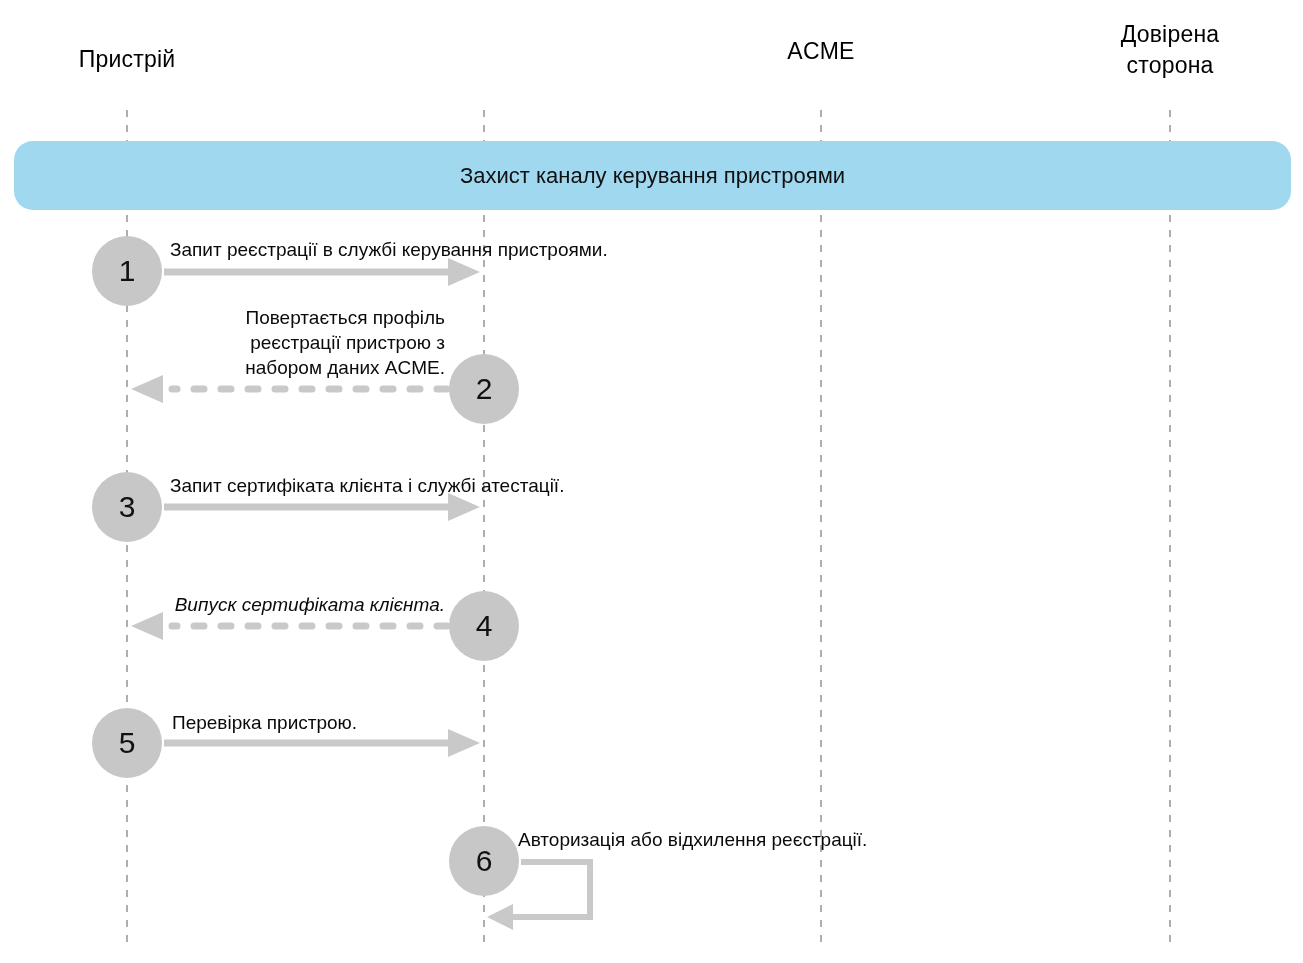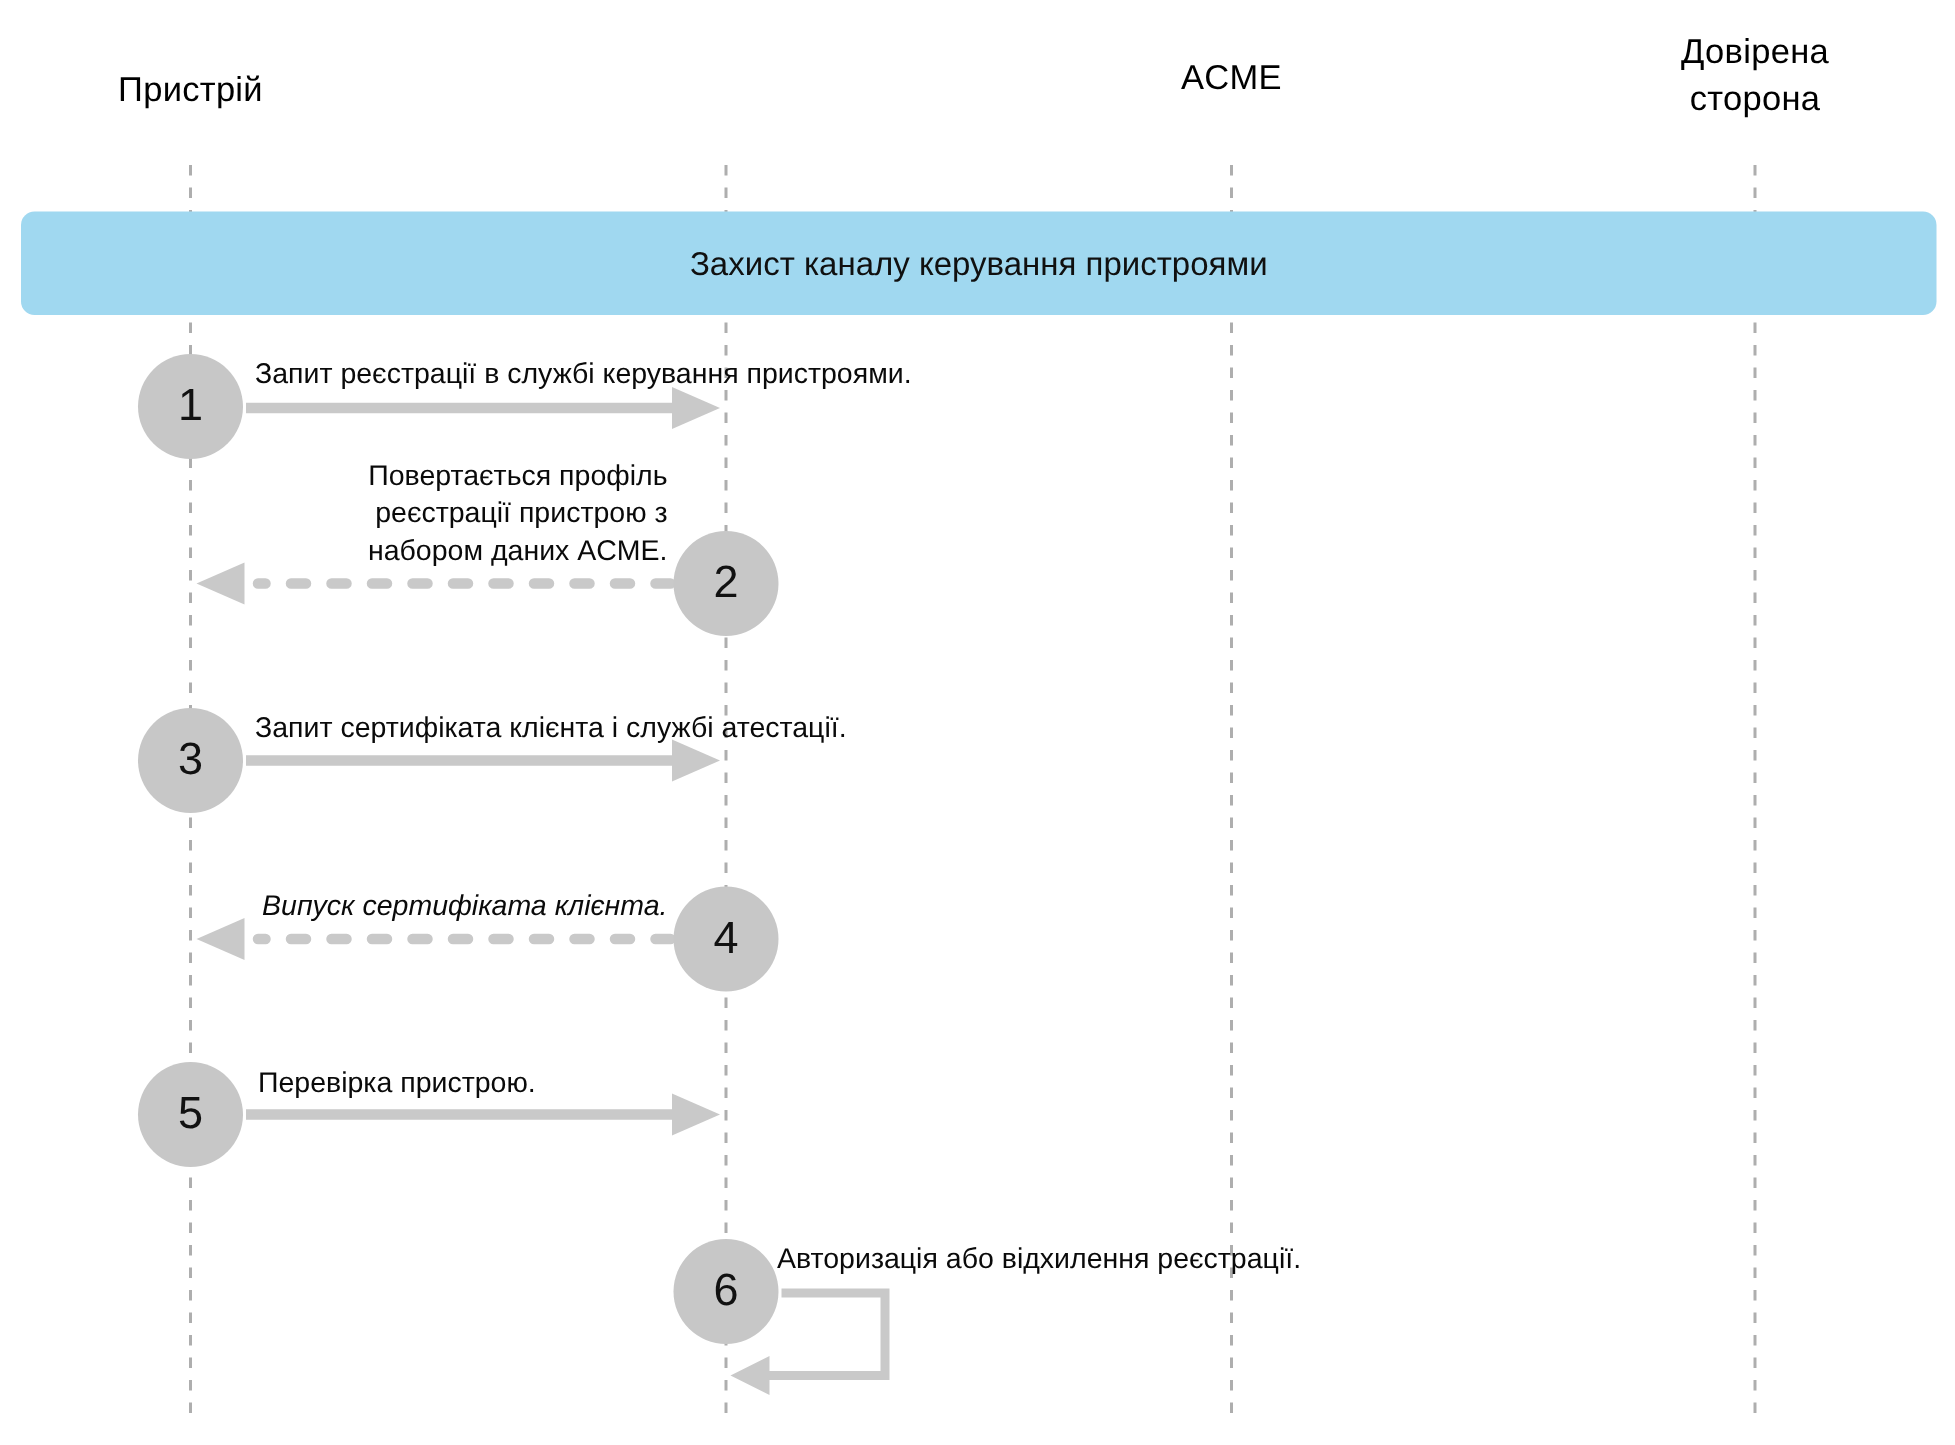--- a/index.html
+++ b/index.html
@@ -19,7 +19,7 @@
   }
   .banner{
     position:absolute;left:14px;top:141px;width:1277px;height:69px;
-    background:#a0d8f0;border-radius:9px;
+    background:#a0d8f0;border-radius:19px;
     display:flex;align-items:center;justify-content:center;
   }
   .banner-label{font-size:22px;color:#101010;}

